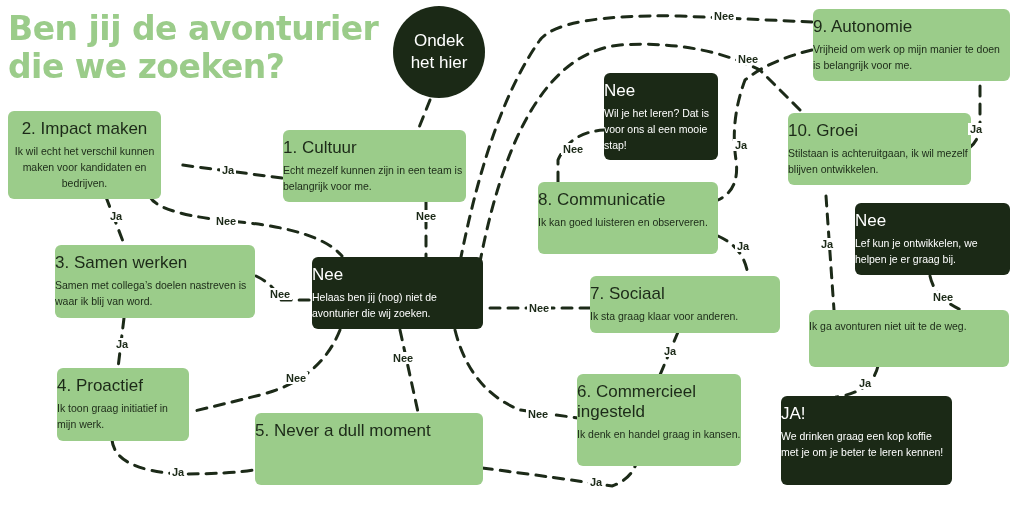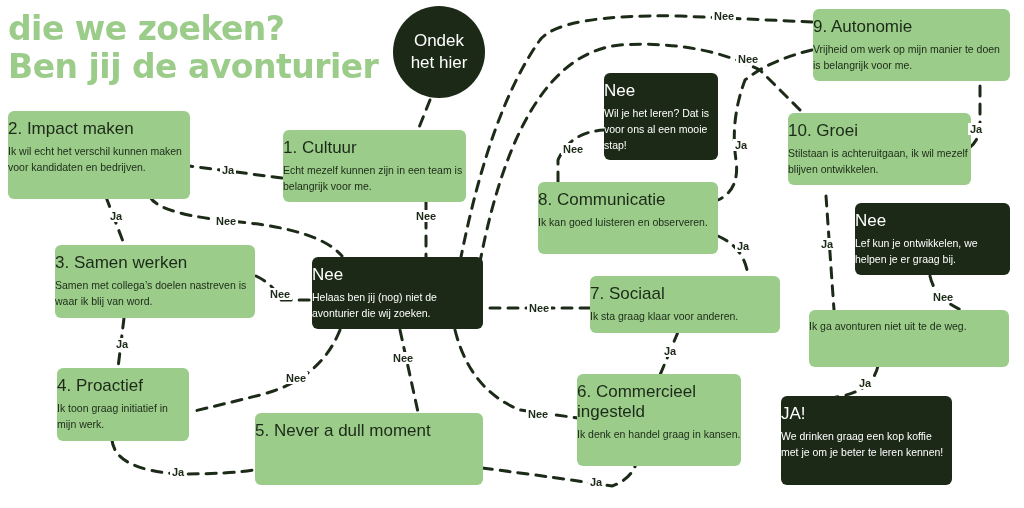--- a/index.html
+++ b/index.html
@@ -18,8 +18,8 @@
 <body>
 
 <div class="title">
+  <div>Ben jij de avonturier</div>
   <div>die we zoeken?</div>
-  <div>Ben jij de avonturier</div>
 </div>
 
 <svg class="lines" width="1024" height="508">

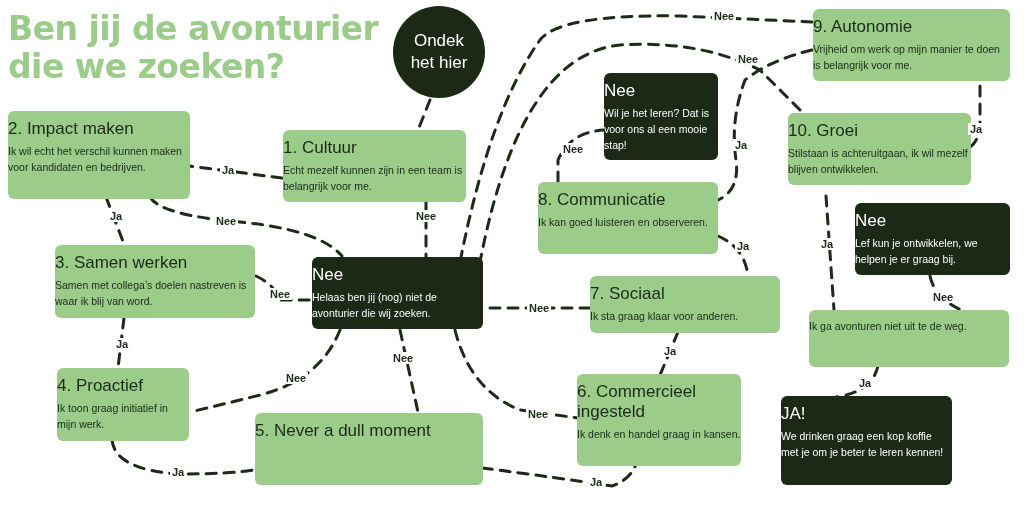--- a/index.html
+++ b/index.html
@@ -61,7 +61,7 @@
   <div class="h">1. Cultuur</div>
   <div class="p">Echt mezelf kunnen zijn in een team is belangrijk voor me.</div>
 </div>
-<div class="box green" style="left:8px;top:111px;width:182px;height:88px;">
+<div class="box green" style="left:8px;top:111px;width:153px;height:88px;text-align:center;">
   <div class="h">2. Impact maken</div>
   <div class="p">Ik wil echt het verschil kunnen maken voor kandidaten en bedrijven.</div>
 </div>

